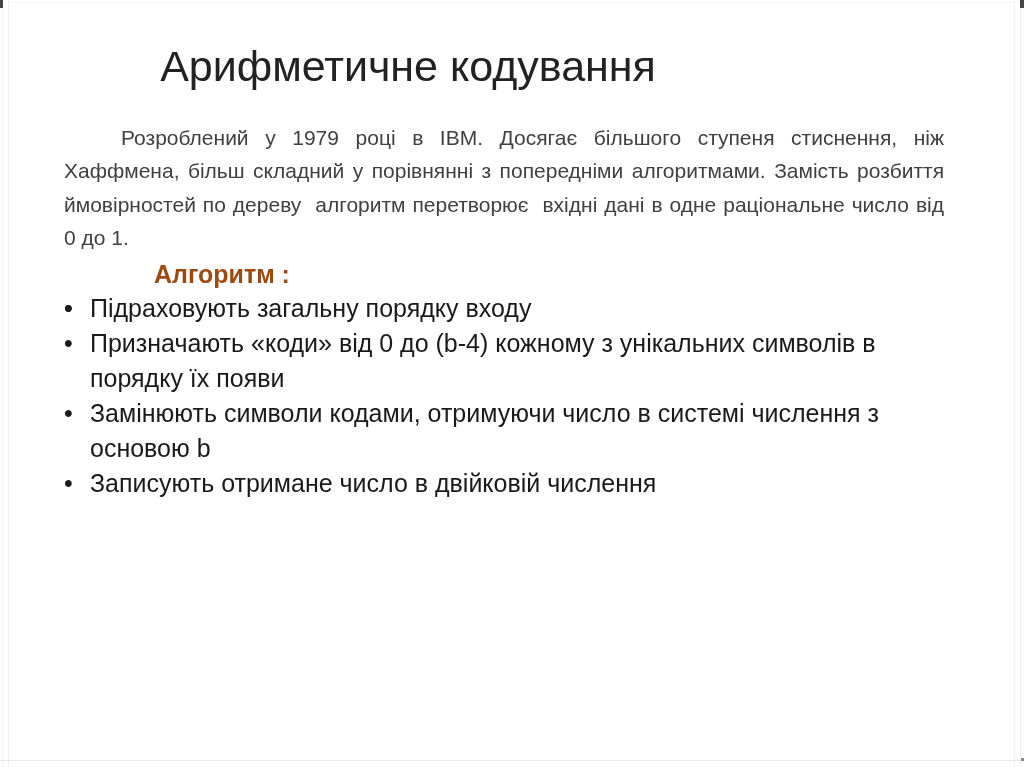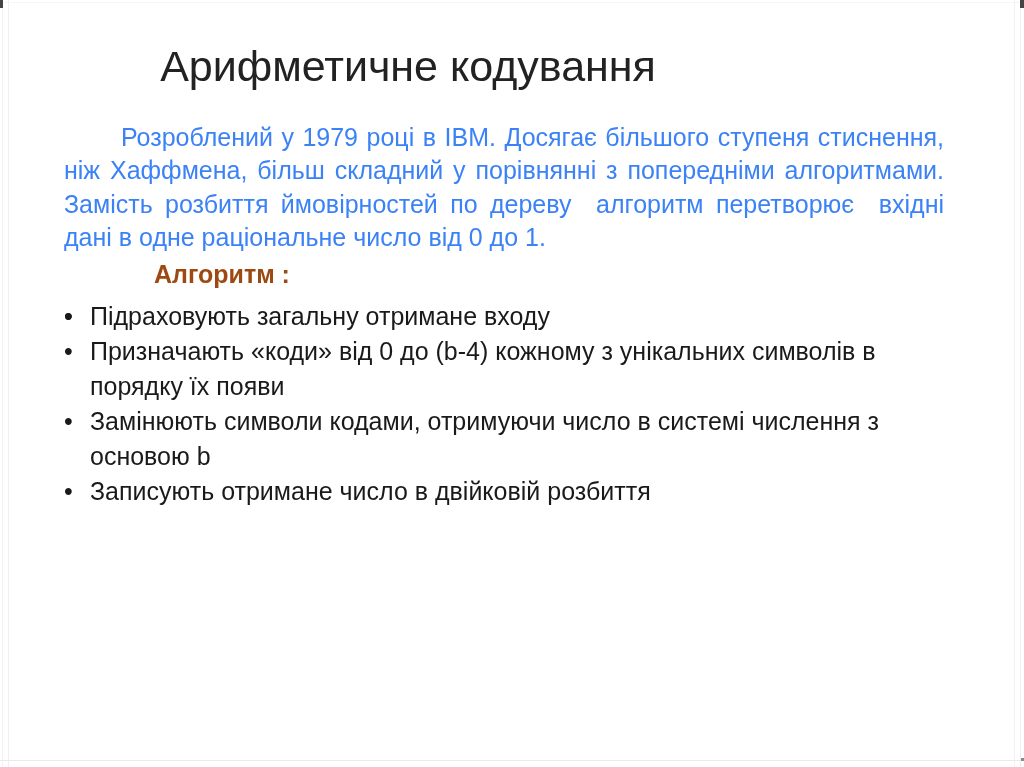--- a/index.html
+++ b/index.html
@@ -59,9 +59,9 @@
   .paragraph {
     margin: 0;
     width: 880px;
-    font-size: 25px;
+    font-size: 21px;
     line-height: 33.4px;
-    color: #3b82f6;
+    color: #404040;
     text-align: justify;
     text-indent: 57px;
     white-space: pre-wrap;

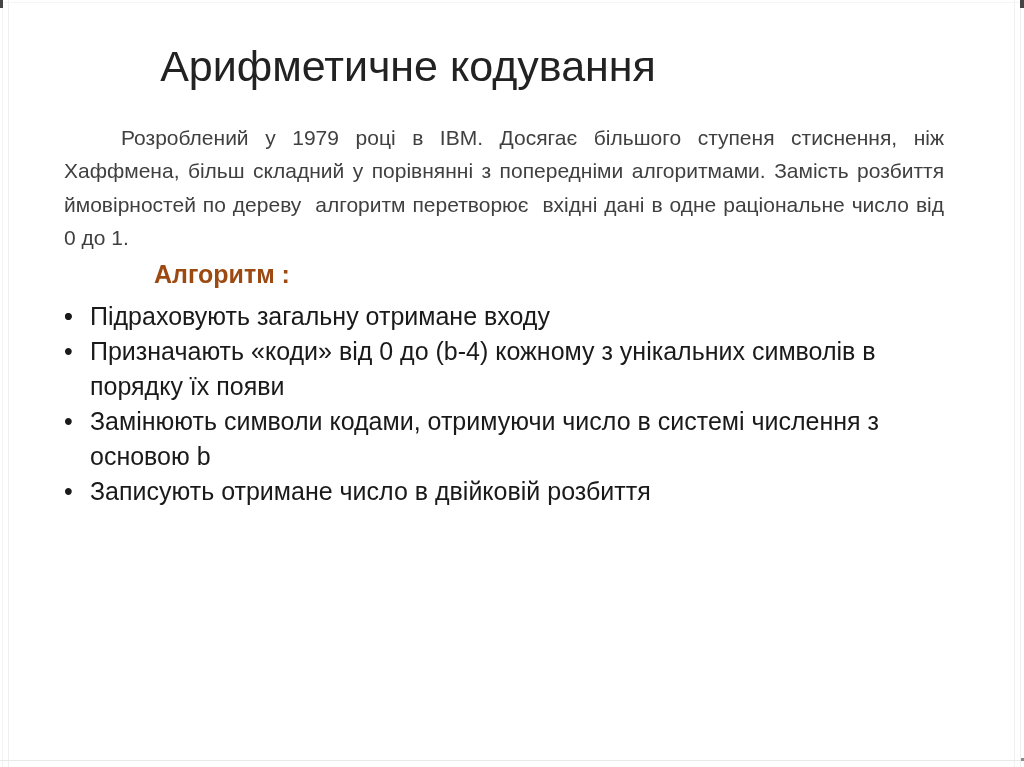--- a/index.html
+++ b/index.html
@@ -67,7 +67,7 @@
     white-space: pre-wrap;
   }
   .subheading {
-    margin: 2px 0 8px 90px;
+    margin: 2px 0 0 90px;
     font-size: 25px;
     line-height: 34px;
     font-weight: 700;

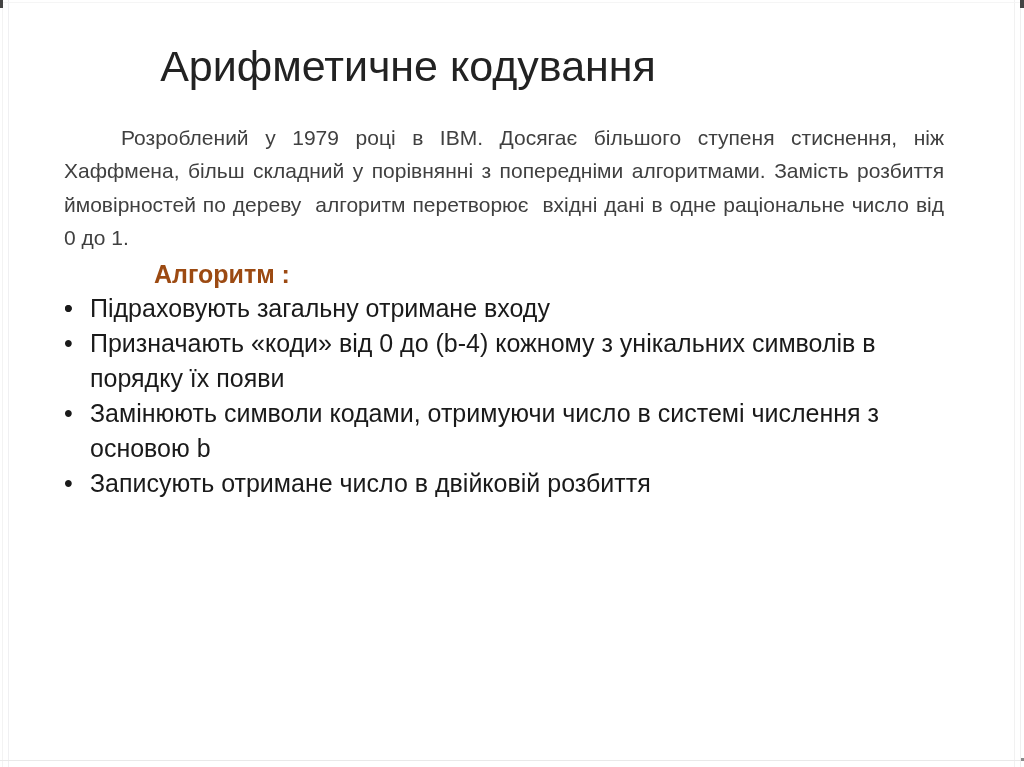--- a/index.html
+++ b/index.html
@@ -123,7 +123,7 @@
       </li>
       <li>
         <span class="bullet-marker">•</span>
-        <span>Підраховують загальну отримане входу</span>
+        <span>Підраховують загальну порядку входу</span>
       </li>
       <li>
         <span class="bullet-marker">•</span>

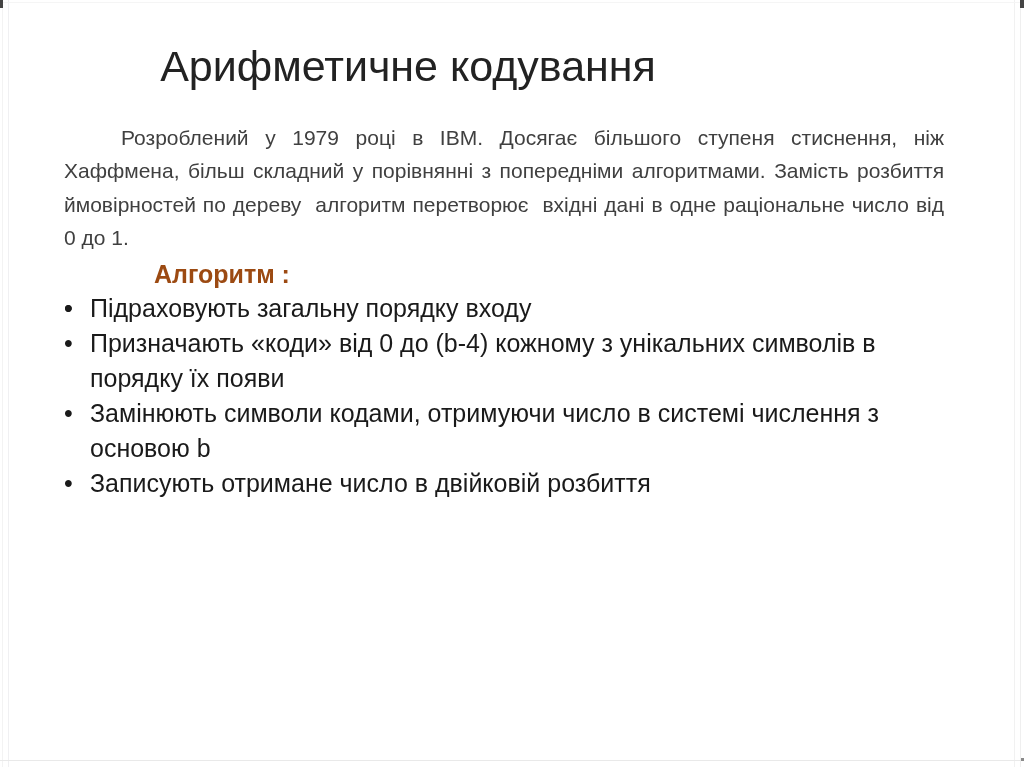--- a/index.html
+++ b/index.html
@@ -135,7 +135,7 @@
       </li>
       <li>
         <span class="bullet-marker">•</span>
-        <span>Записують отримане число в двійковій розбиття</span>
+        <span>Записують отримане число в двійковій числення</span>
       </li>
     </ul>
   </div>

